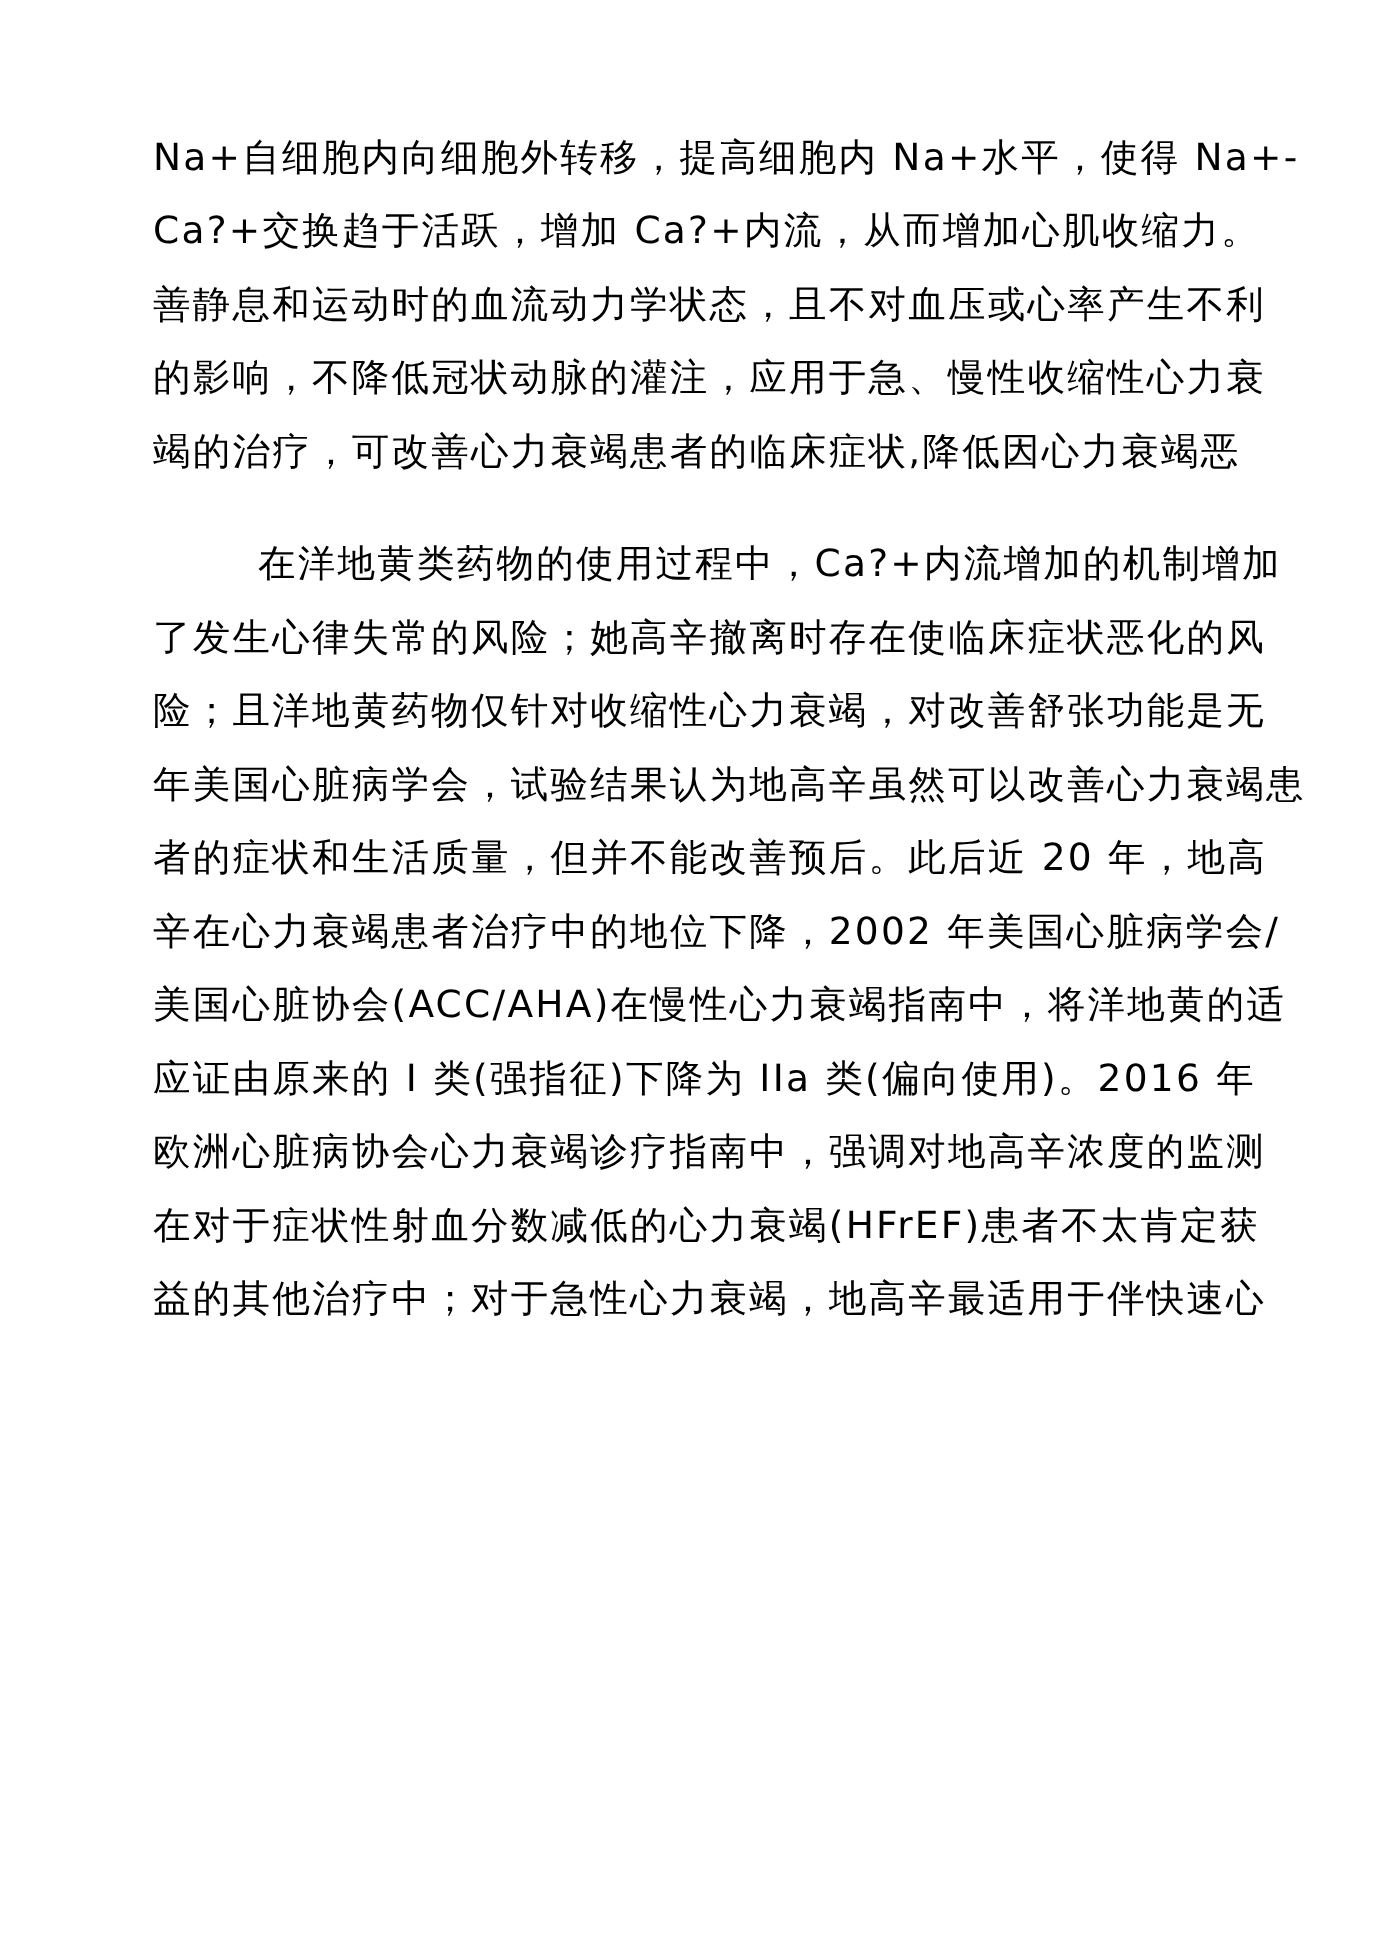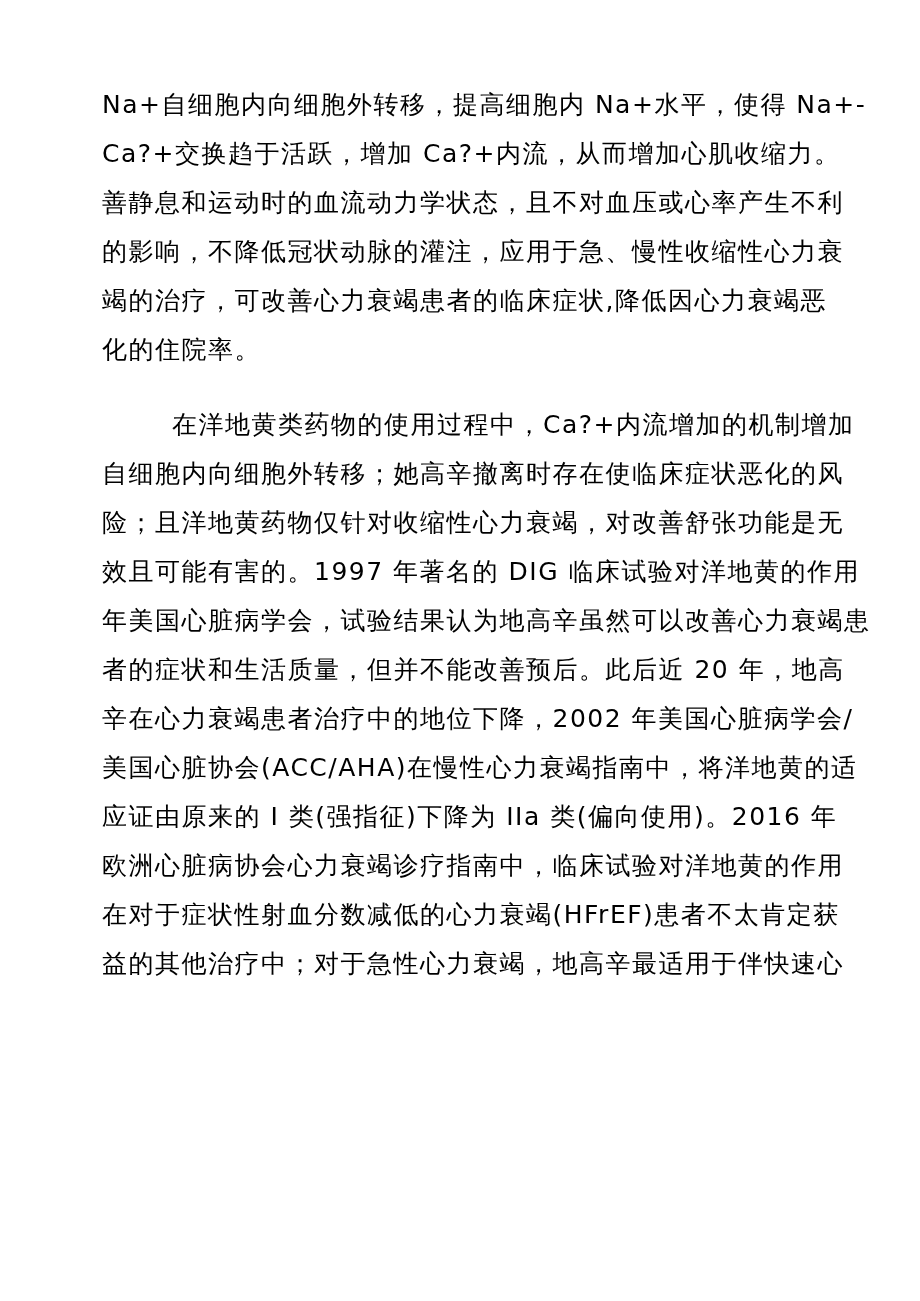--- a/index.html
+++ b/index.html
@@ -52,7 +52,6 @@
     <span class="line">善静息和运动时的血流动力学状态，且不对血压或心率产生不利</span>
     <span class="line">的影响，不降低冠状动脉的灌注，应用于急、慢性收缩性心力衰</span>
     <span class="line">竭的治疗，可改善心力衰竭患者的临床症状,降低因心力衰竭恶</span>
-    <span class="line">化的住院率。</span>
   </div>
 
 

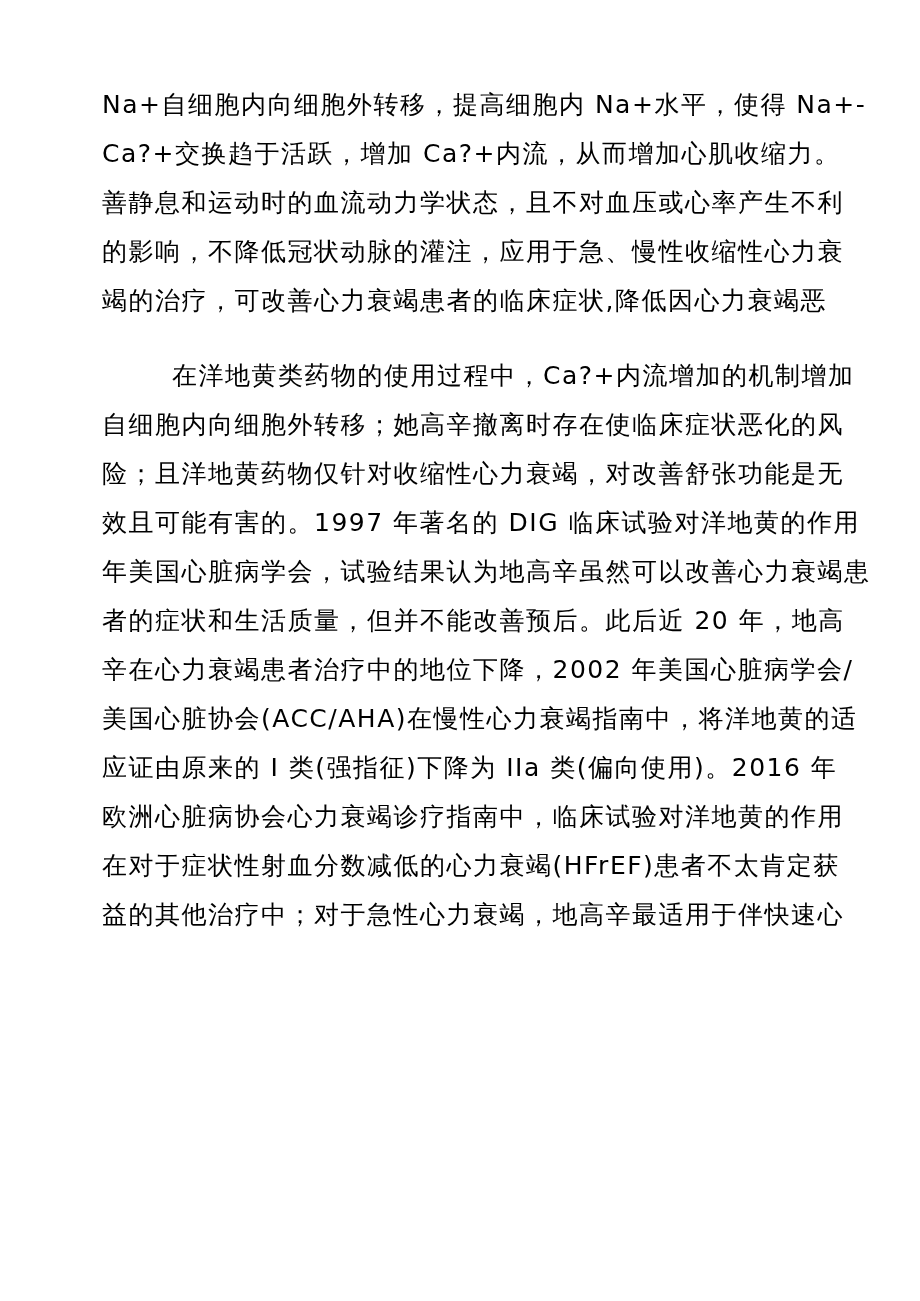--- a/index.html
+++ b/index.html
@@ -57,7 +57,7 @@
 
   <div class="para indent gap-before">
     <span class="line first">在洋地黄类药物的使用过程中，Ca?+内流增加的机制增加</span>
-    <span class="line">自细胞内向细胞外转移；她高辛撤离时存在使临床症状恶化的风</span>
+    <span class="line">了发生心律失常的风险；她高辛撤离时存在使临床症状恶化的风</span>
     <span class="line">险；且洋地黄药物仅针对收缩性心力衰竭，对改善舒张功能是无</span>
     <span class="line">效且可能有害的。1997 年著名的 DIG 临床试验对洋地黄的作用</span>
     <span class="line">年美国心脏病学会，试验结果认为地高辛虽然可以改善心力衰竭患</span>

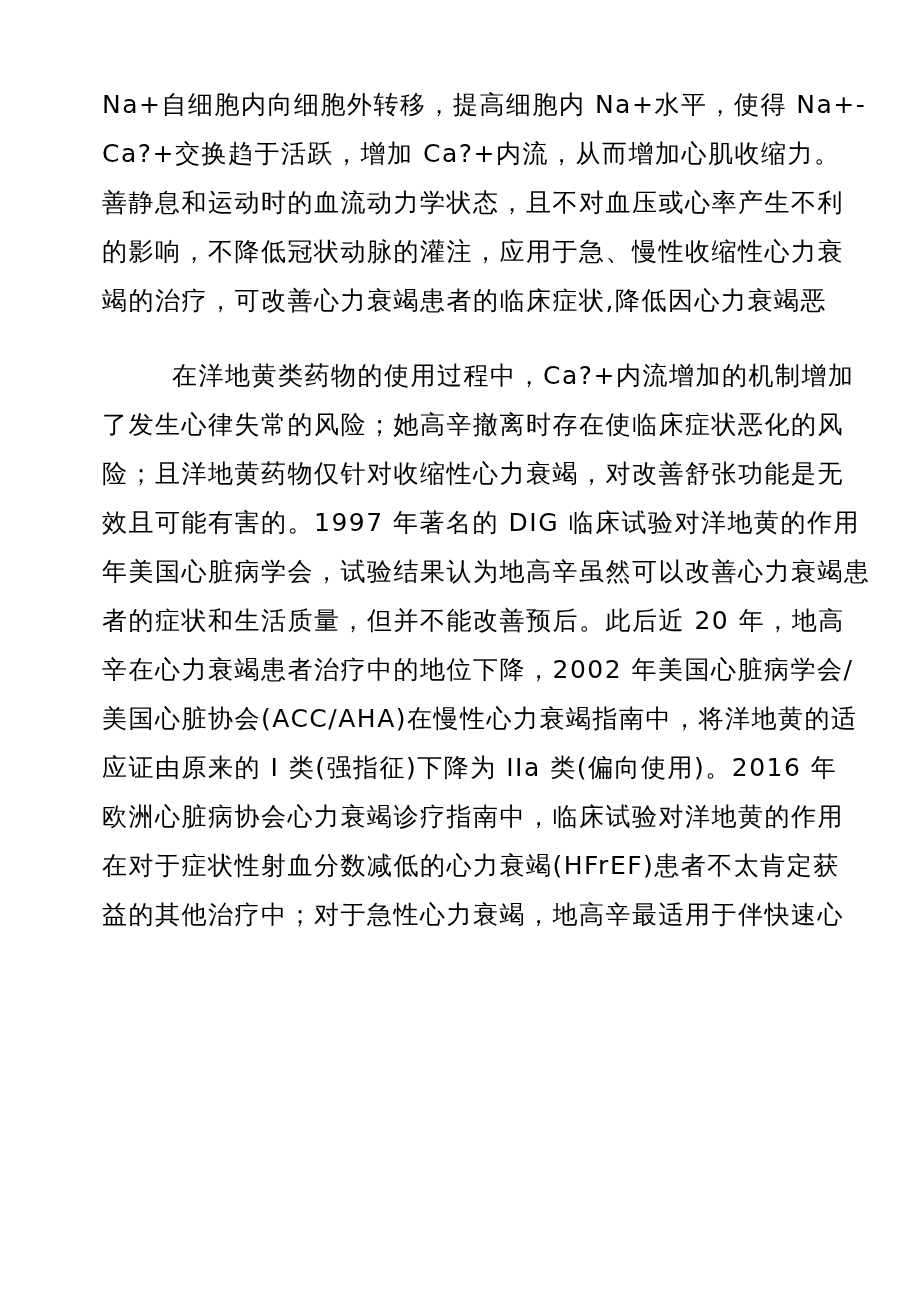--- a/index.html
+++ b/index.html
@@ -59,7 +59,6 @@
     <span class="line first">在洋地黄类药物的使用过程中，Ca?+内流增加的机制增加</span>
     <span class="line">了发生心律失常的风险；她高辛撤离时存在使临床症状恶化的风</span>
     <span class="line">险；且洋地黄药物仅针对收缩性心力衰竭，对改善舒张功能是无</span>
-    <span class="line">效且可能有害的。1997 年著名的 DIG 临床试验对洋地黄的作用</span>
     <span class="line">年美国心脏病学会，试验结果认为地高辛虽然可以改善心力衰竭患</span>
     <span class="line">者的症状和生活质量，但并不能改善预后。此后近 20 年，地高</span>
     <span class="line">辛在心力衰竭患者治疗中的地位下降，2002 年美国心脏病学会/</span>

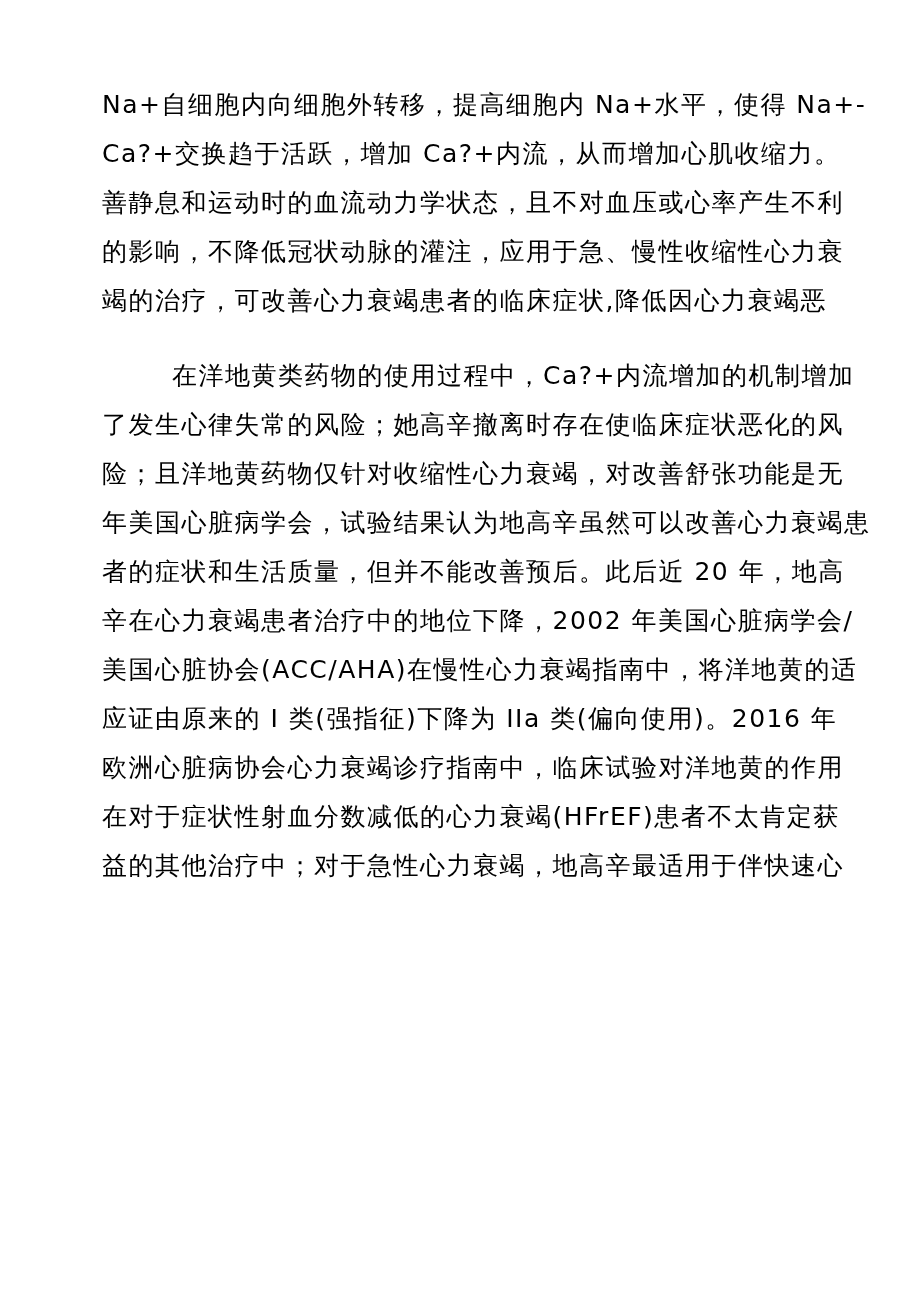--- a/index.html
+++ b/index.html
@@ -64,7 +64,7 @@
     <span class="line">辛在心力衰竭患者治疗中的地位下降，2002 年美国心脏病学会/</span>
     <span class="line">美国心脏协会(ACC/AHA)在慢性心力衰竭指南中，将洋地黄的适</span>
     <span class="line">应证由原来的 I 类(强指征)下降为 IIa 类(偏向使用)。2016 年</span>
-    <span class="line">欧洲心脏病协会心力衰竭诊疗指南中，临床试验对洋地黄的作用</span>
+    <span class="line">欧洲心脏病协会心力衰竭诊疗指南中，强调对地高辛浓度的监测</span>
     <span class="line">在对于症状性射血分数减低的心力衰竭(HFrEF)患者不太肯定获</span>
     <span class="line">益的其他治疗中；对于急性心力衰竭，地高辛最适用于伴快速心</span>
   </div>

